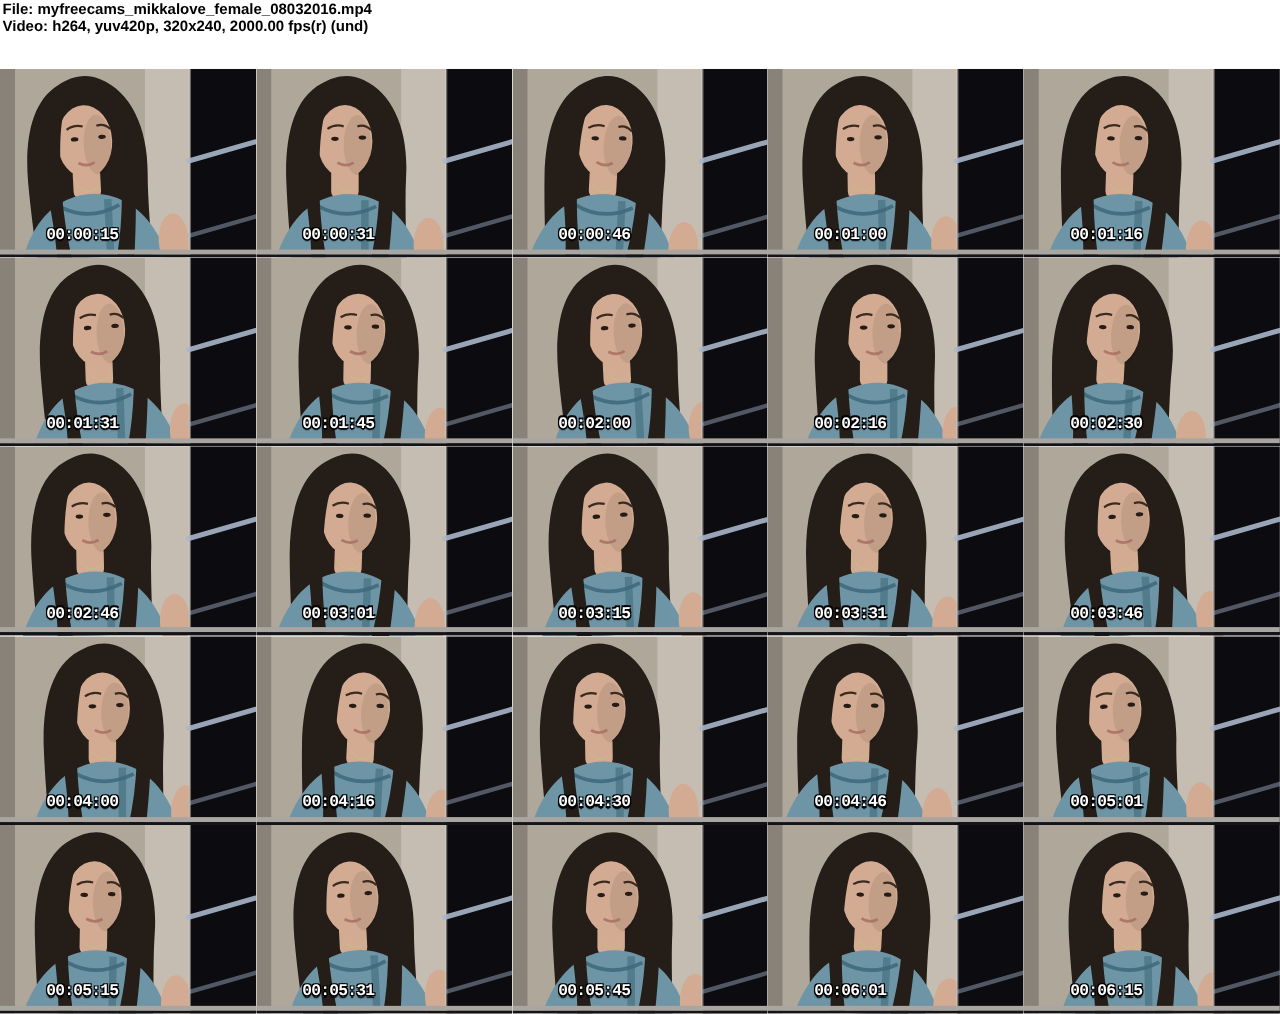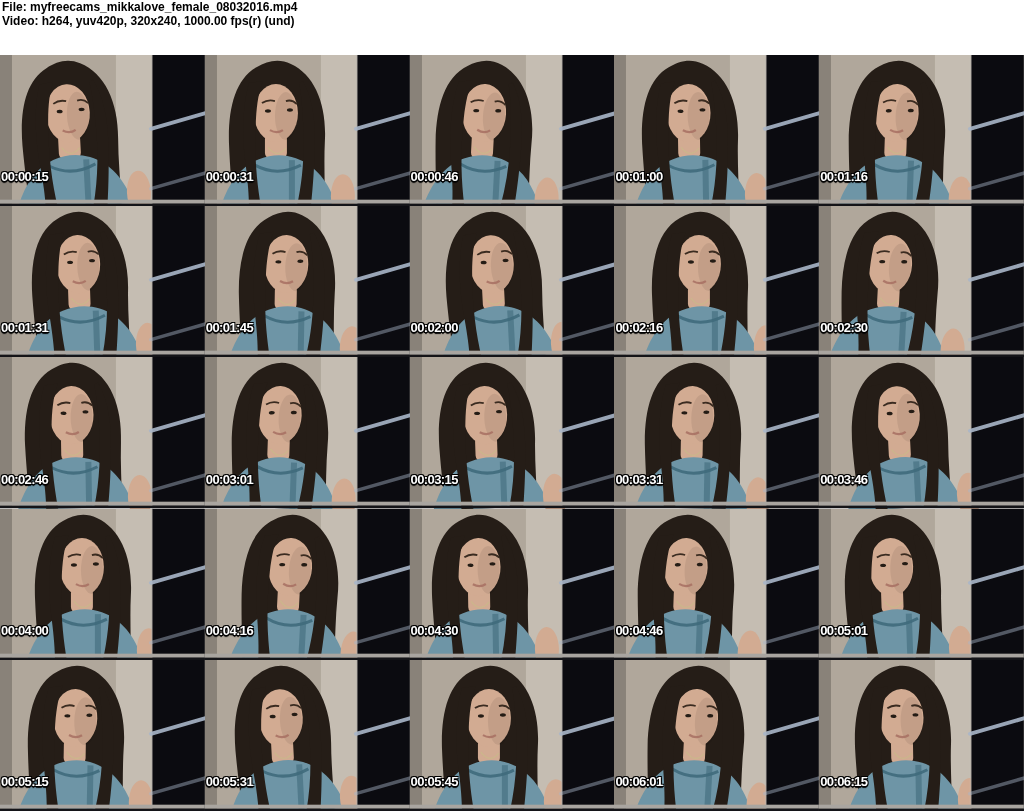--- a/index.html
+++ b/index.html
@@ -66,7 +66,7 @@
 
   <header class="meta">
     <div>File: myfreecams_mikkalove_female_08032016.mp4</div>
-    <div>Video: h264, yuv420p, 320x240, 1000.00 fps(r) (und)</div>
+    <div>Video: h264, yuv420p, 320x240, 2000.00 fps(r) (und)</div>
   </header>
 
   <div class="grid">

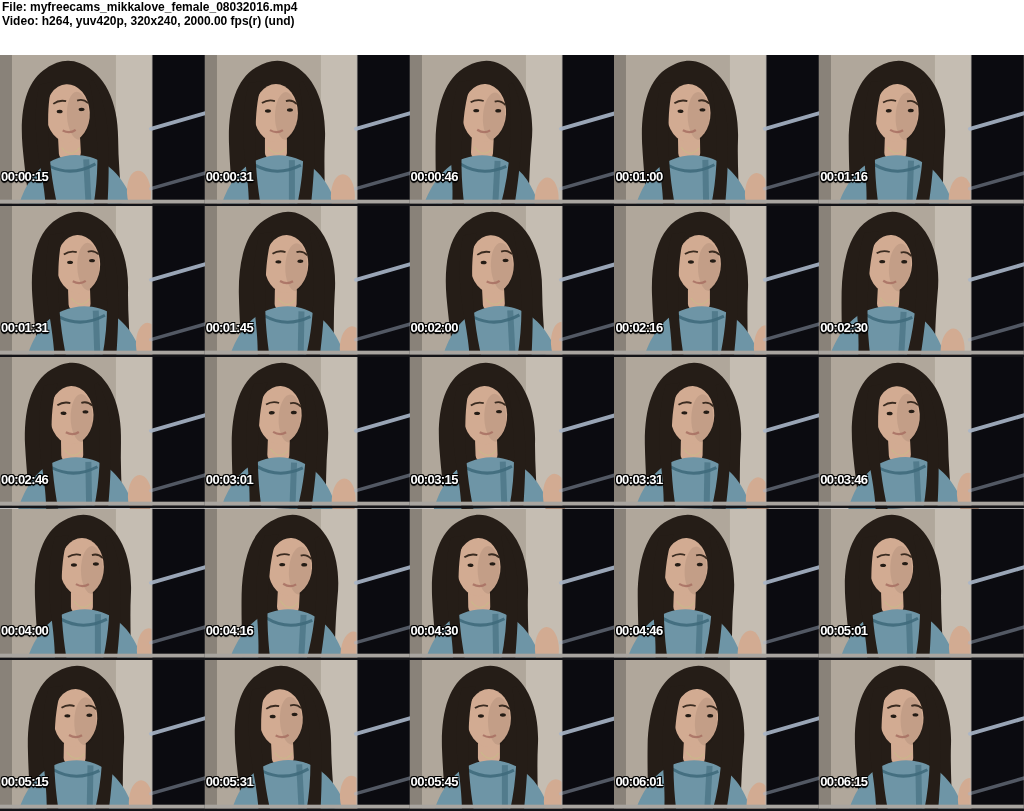--- a/index.html
+++ b/index.html
@@ -28,9 +28,9 @@
   }
   figure.thumb svg { display:block; width:100%; height:100%; }
   .ts {
-    position:absolute; left:1px; bottom:22px;
+    position:absolute; left:1px; bottom:11px;
     color:var(--timestamp-text, #fff);
-    font-family:Liberation Sans, sans-serif;
+    font-family:Liberation Mono, monospace;
     font-size:13px; font-weight:bold; letter-spacing:-0.6px;
     text-shadow:
       -1px -1px 0 var(--timestamp-outline,#000),
@@ -38,6 +38,7 @@
       -1px  1px 0 var(--timestamp-outline,#000),
        1px  1px 0 var(--timestamp-outline,#000),
        0    2px 1px var(--timestamp-outline,#000);
+    padding-left: 36px;
   }
   
   .wall        { fill:var(--wall, #b0a79b); }

